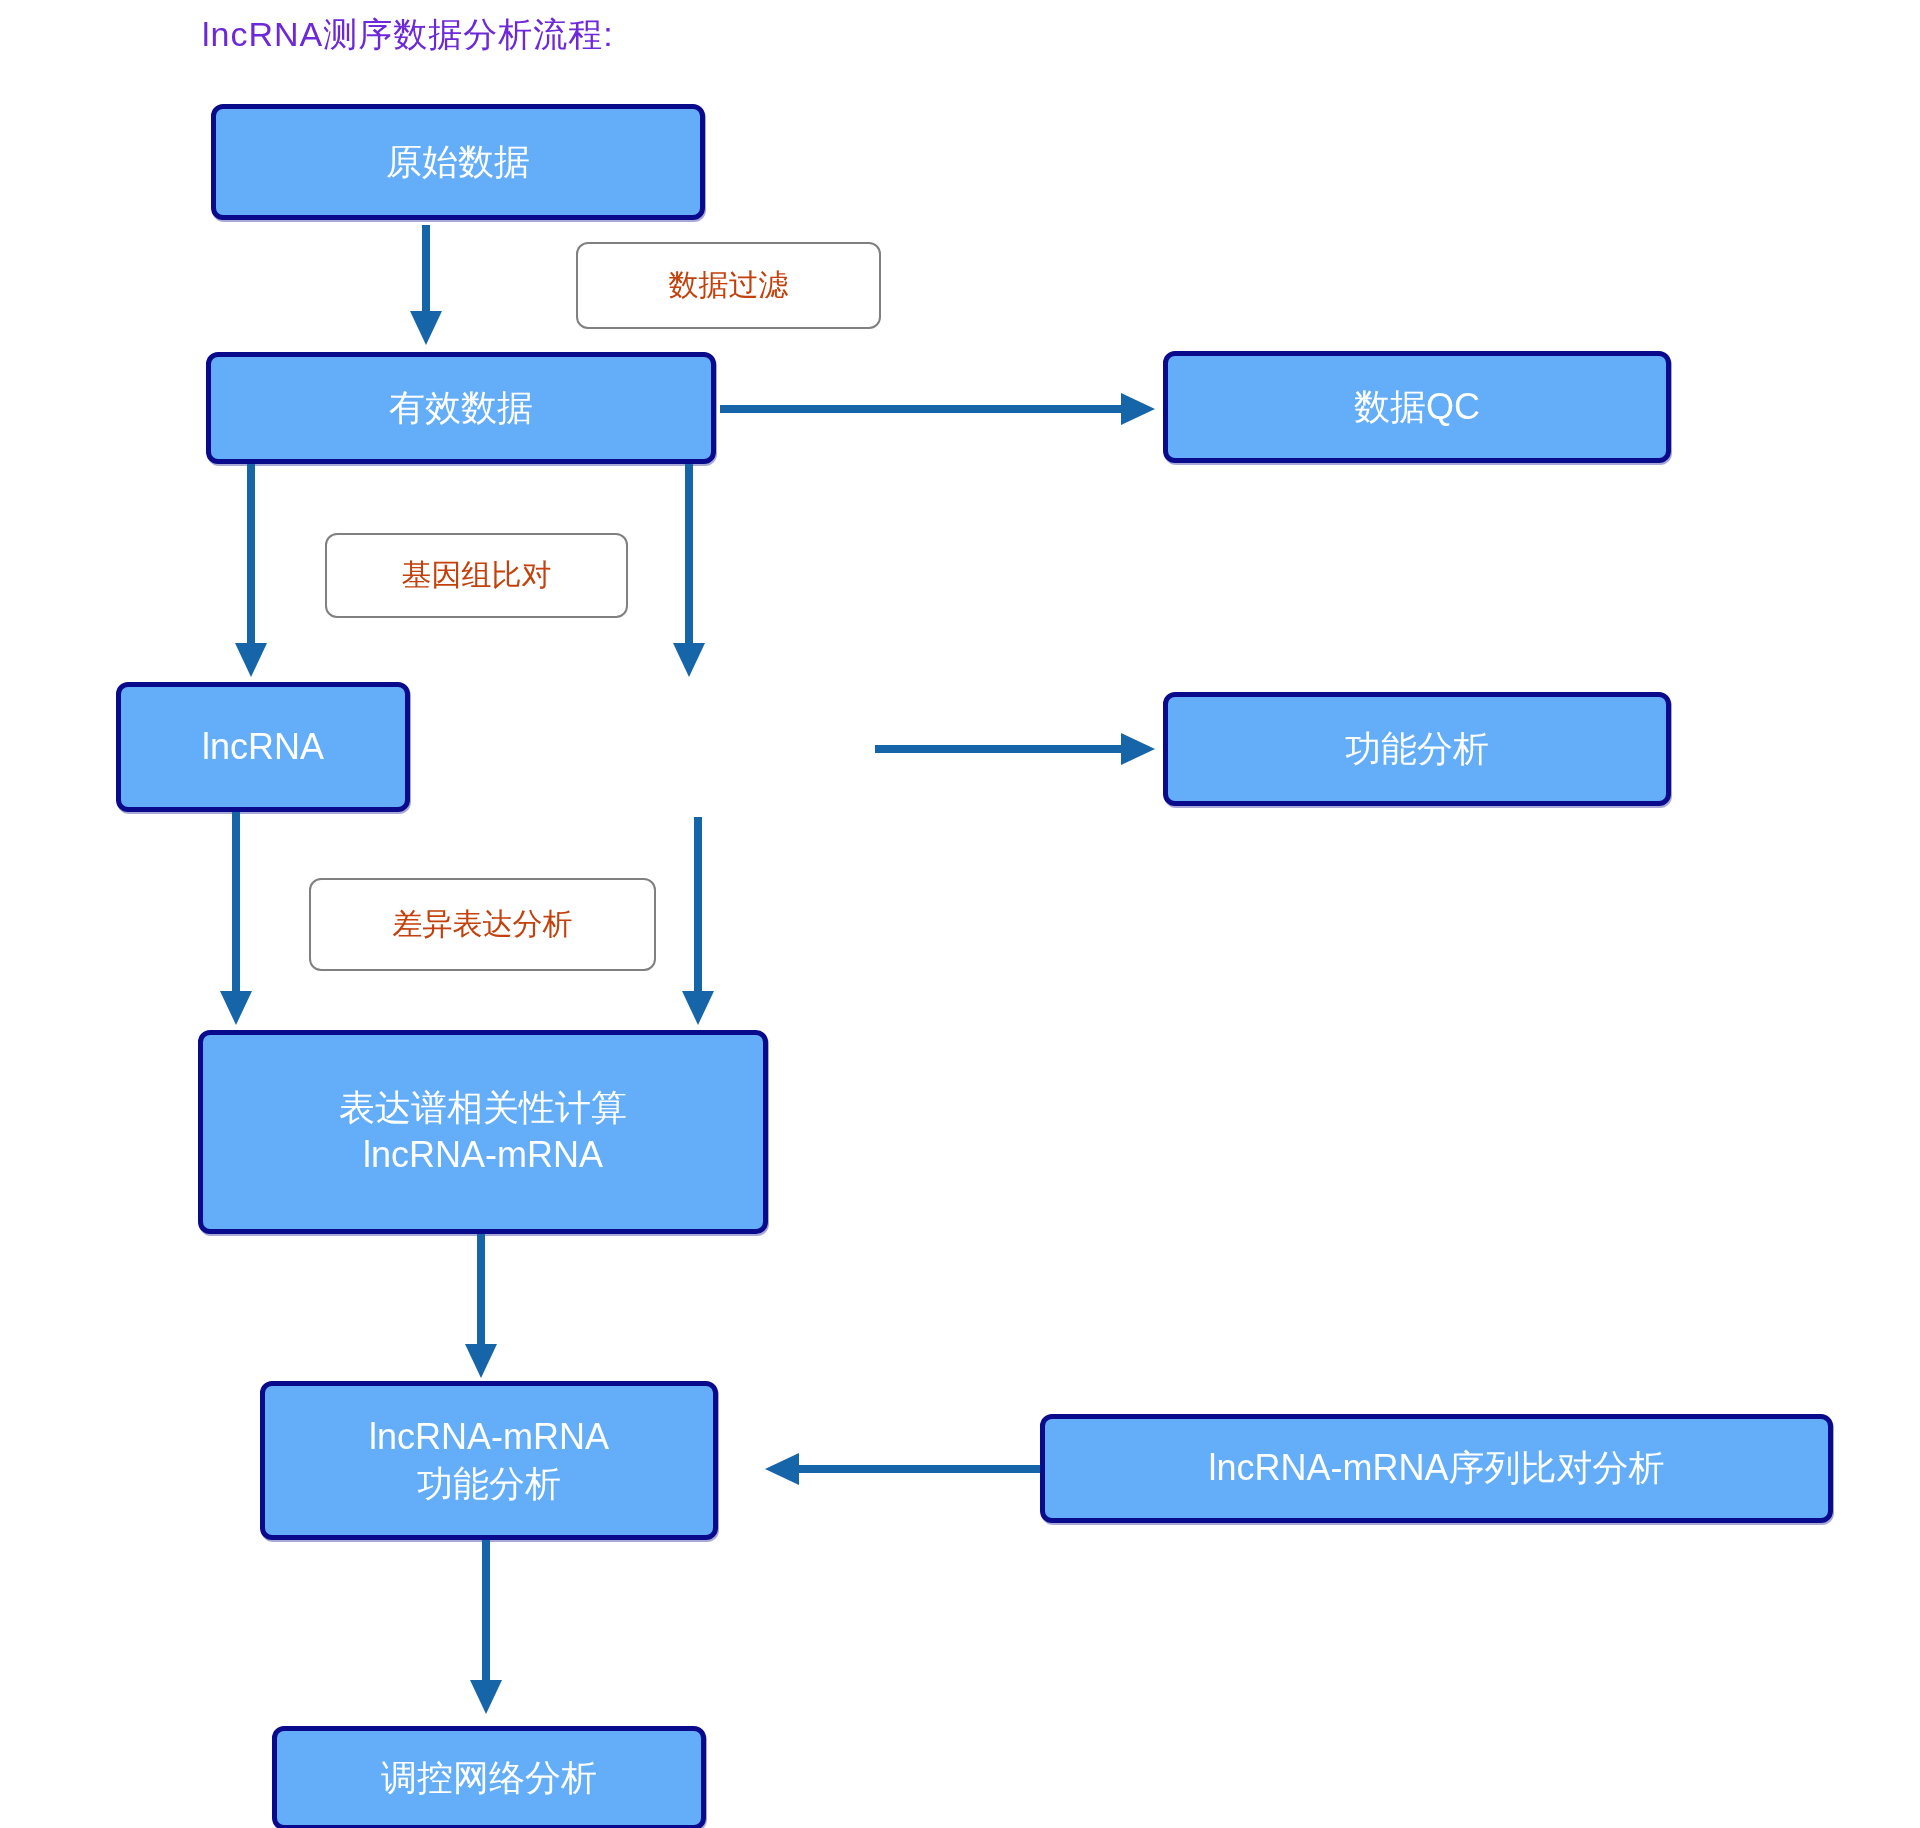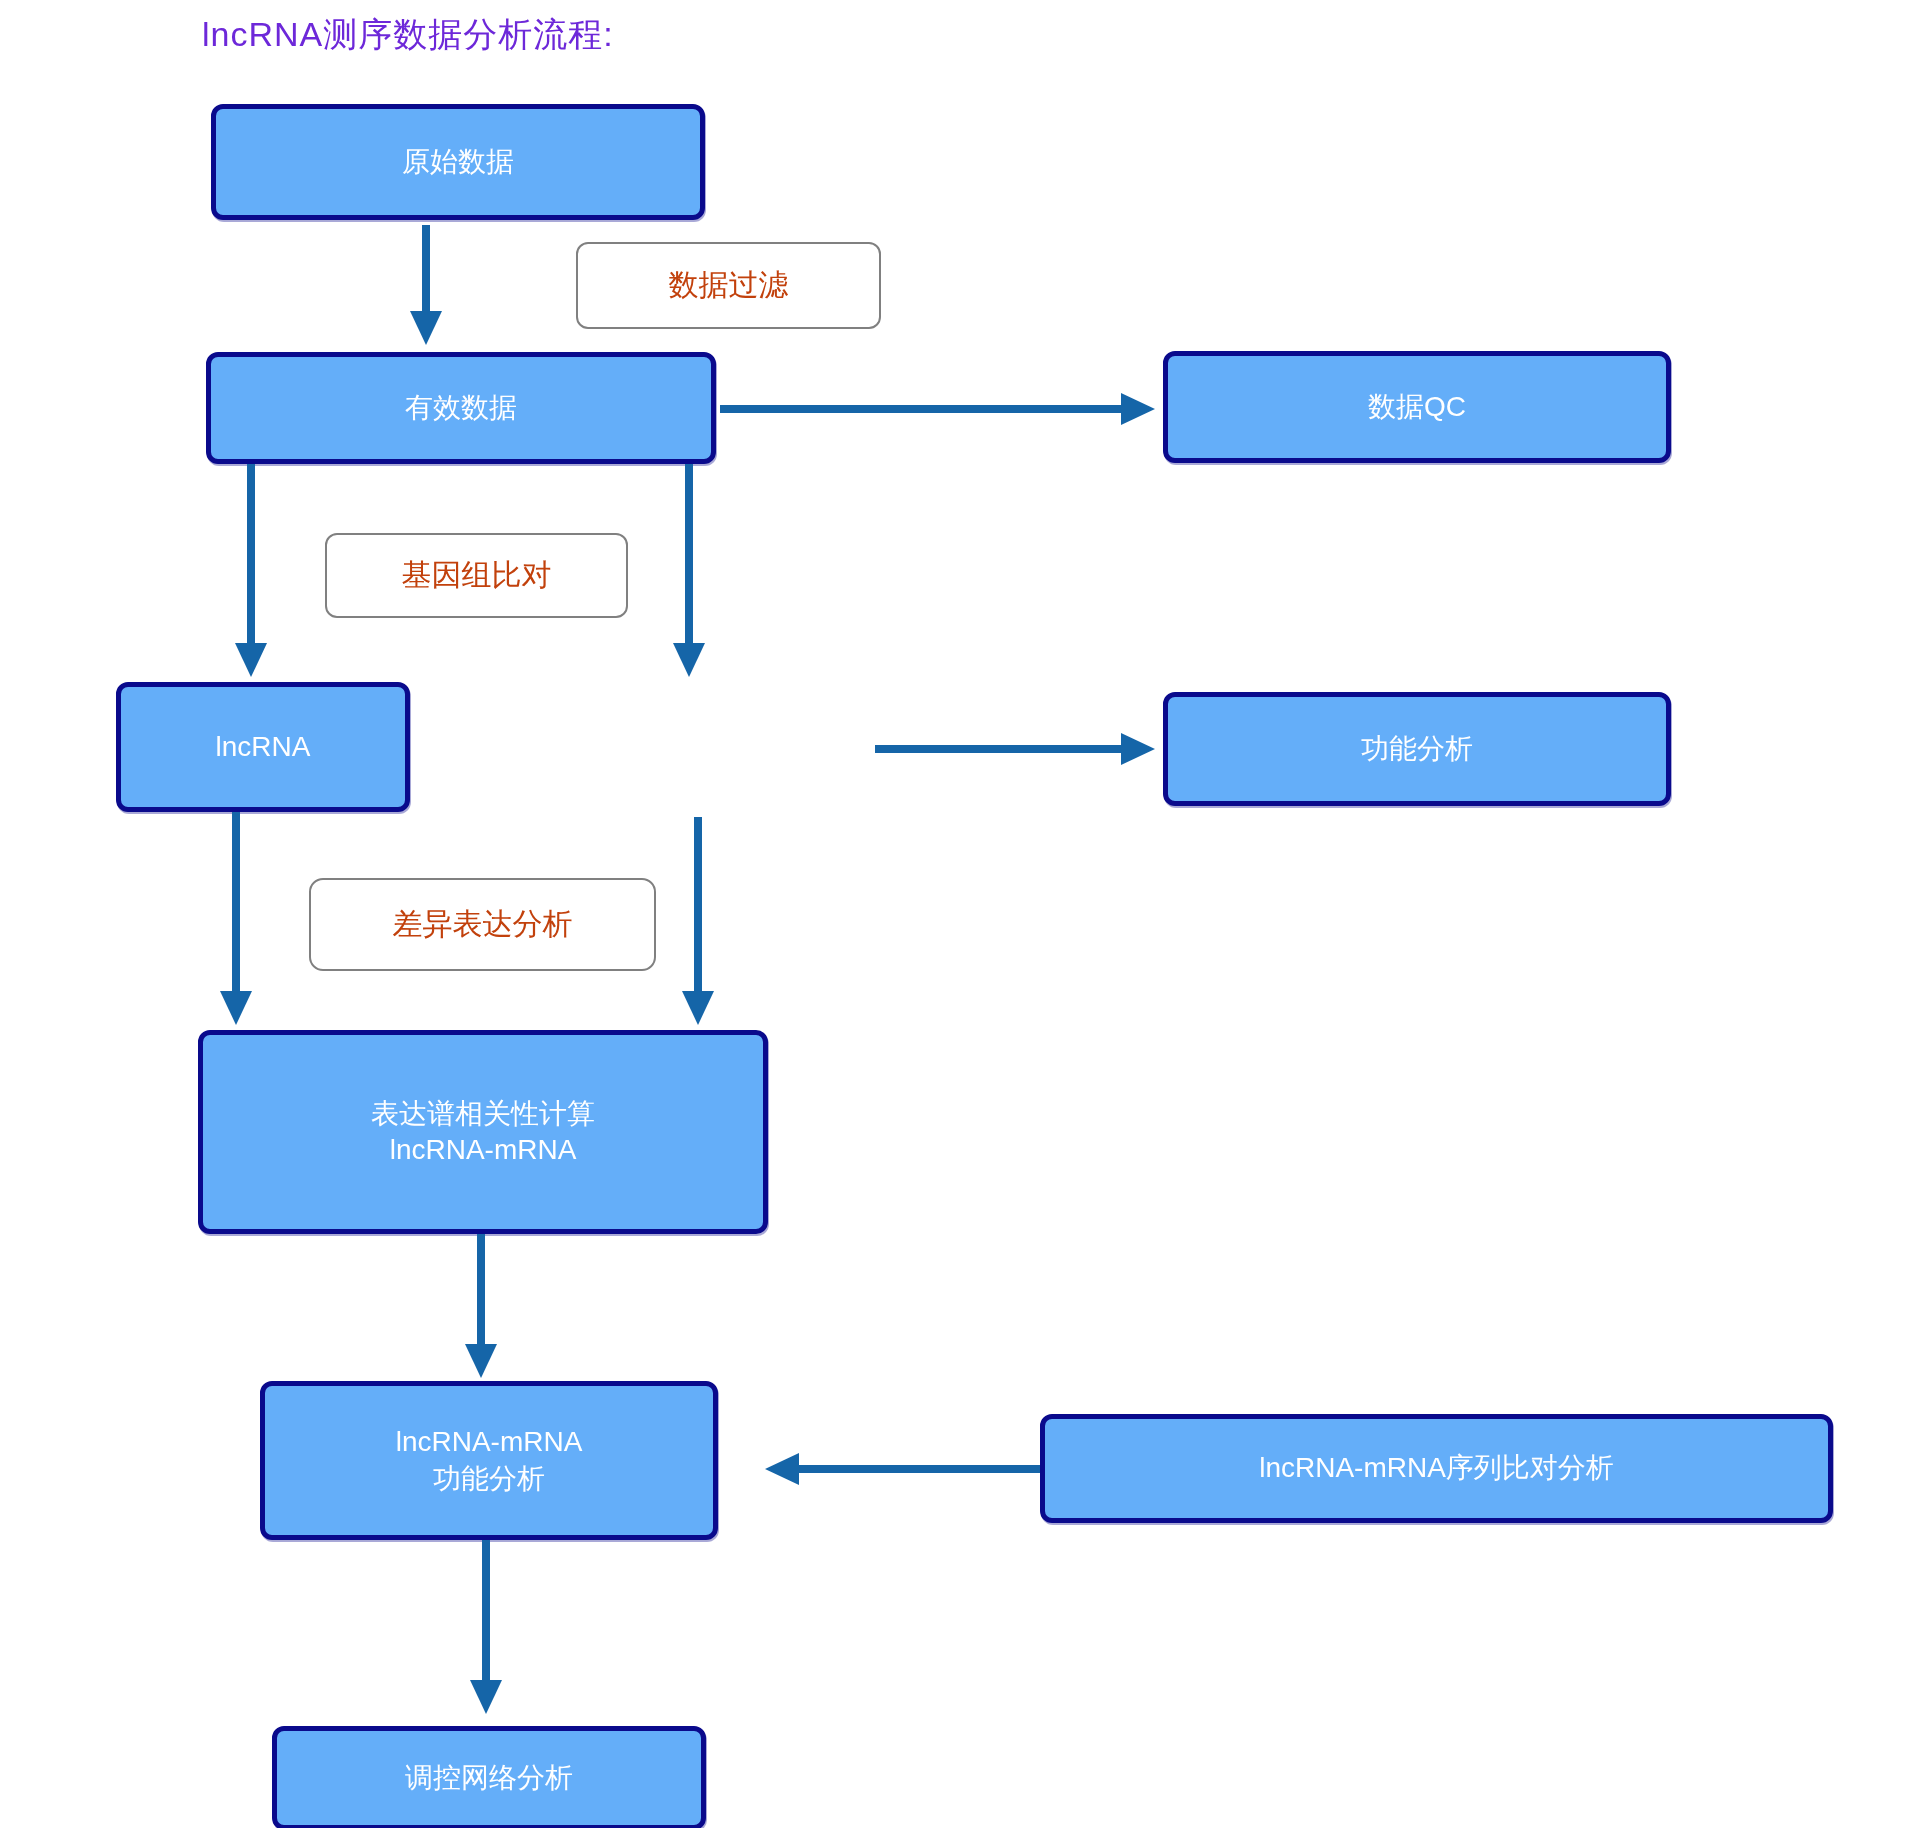--- a/index.html
+++ b/index.html
@@ -15,7 +15,7 @@
     position:absolute;box-sizing:border-box;
     background:#64AEF9;border:5px solid #0A0A8C;border-radius:12px;
     display:flex;flex-direction:column;align-items:center;justify-content:center;
-    color:#ffffff;font-size:28px;line-height:1.3;text-align:center;
+    color:#ffffff;font-size:36px;line-height:1.3;text-align:center;
     box-shadow:1px 2px 0 rgba(10,10,140,0.35);
   }
   .edge-label{

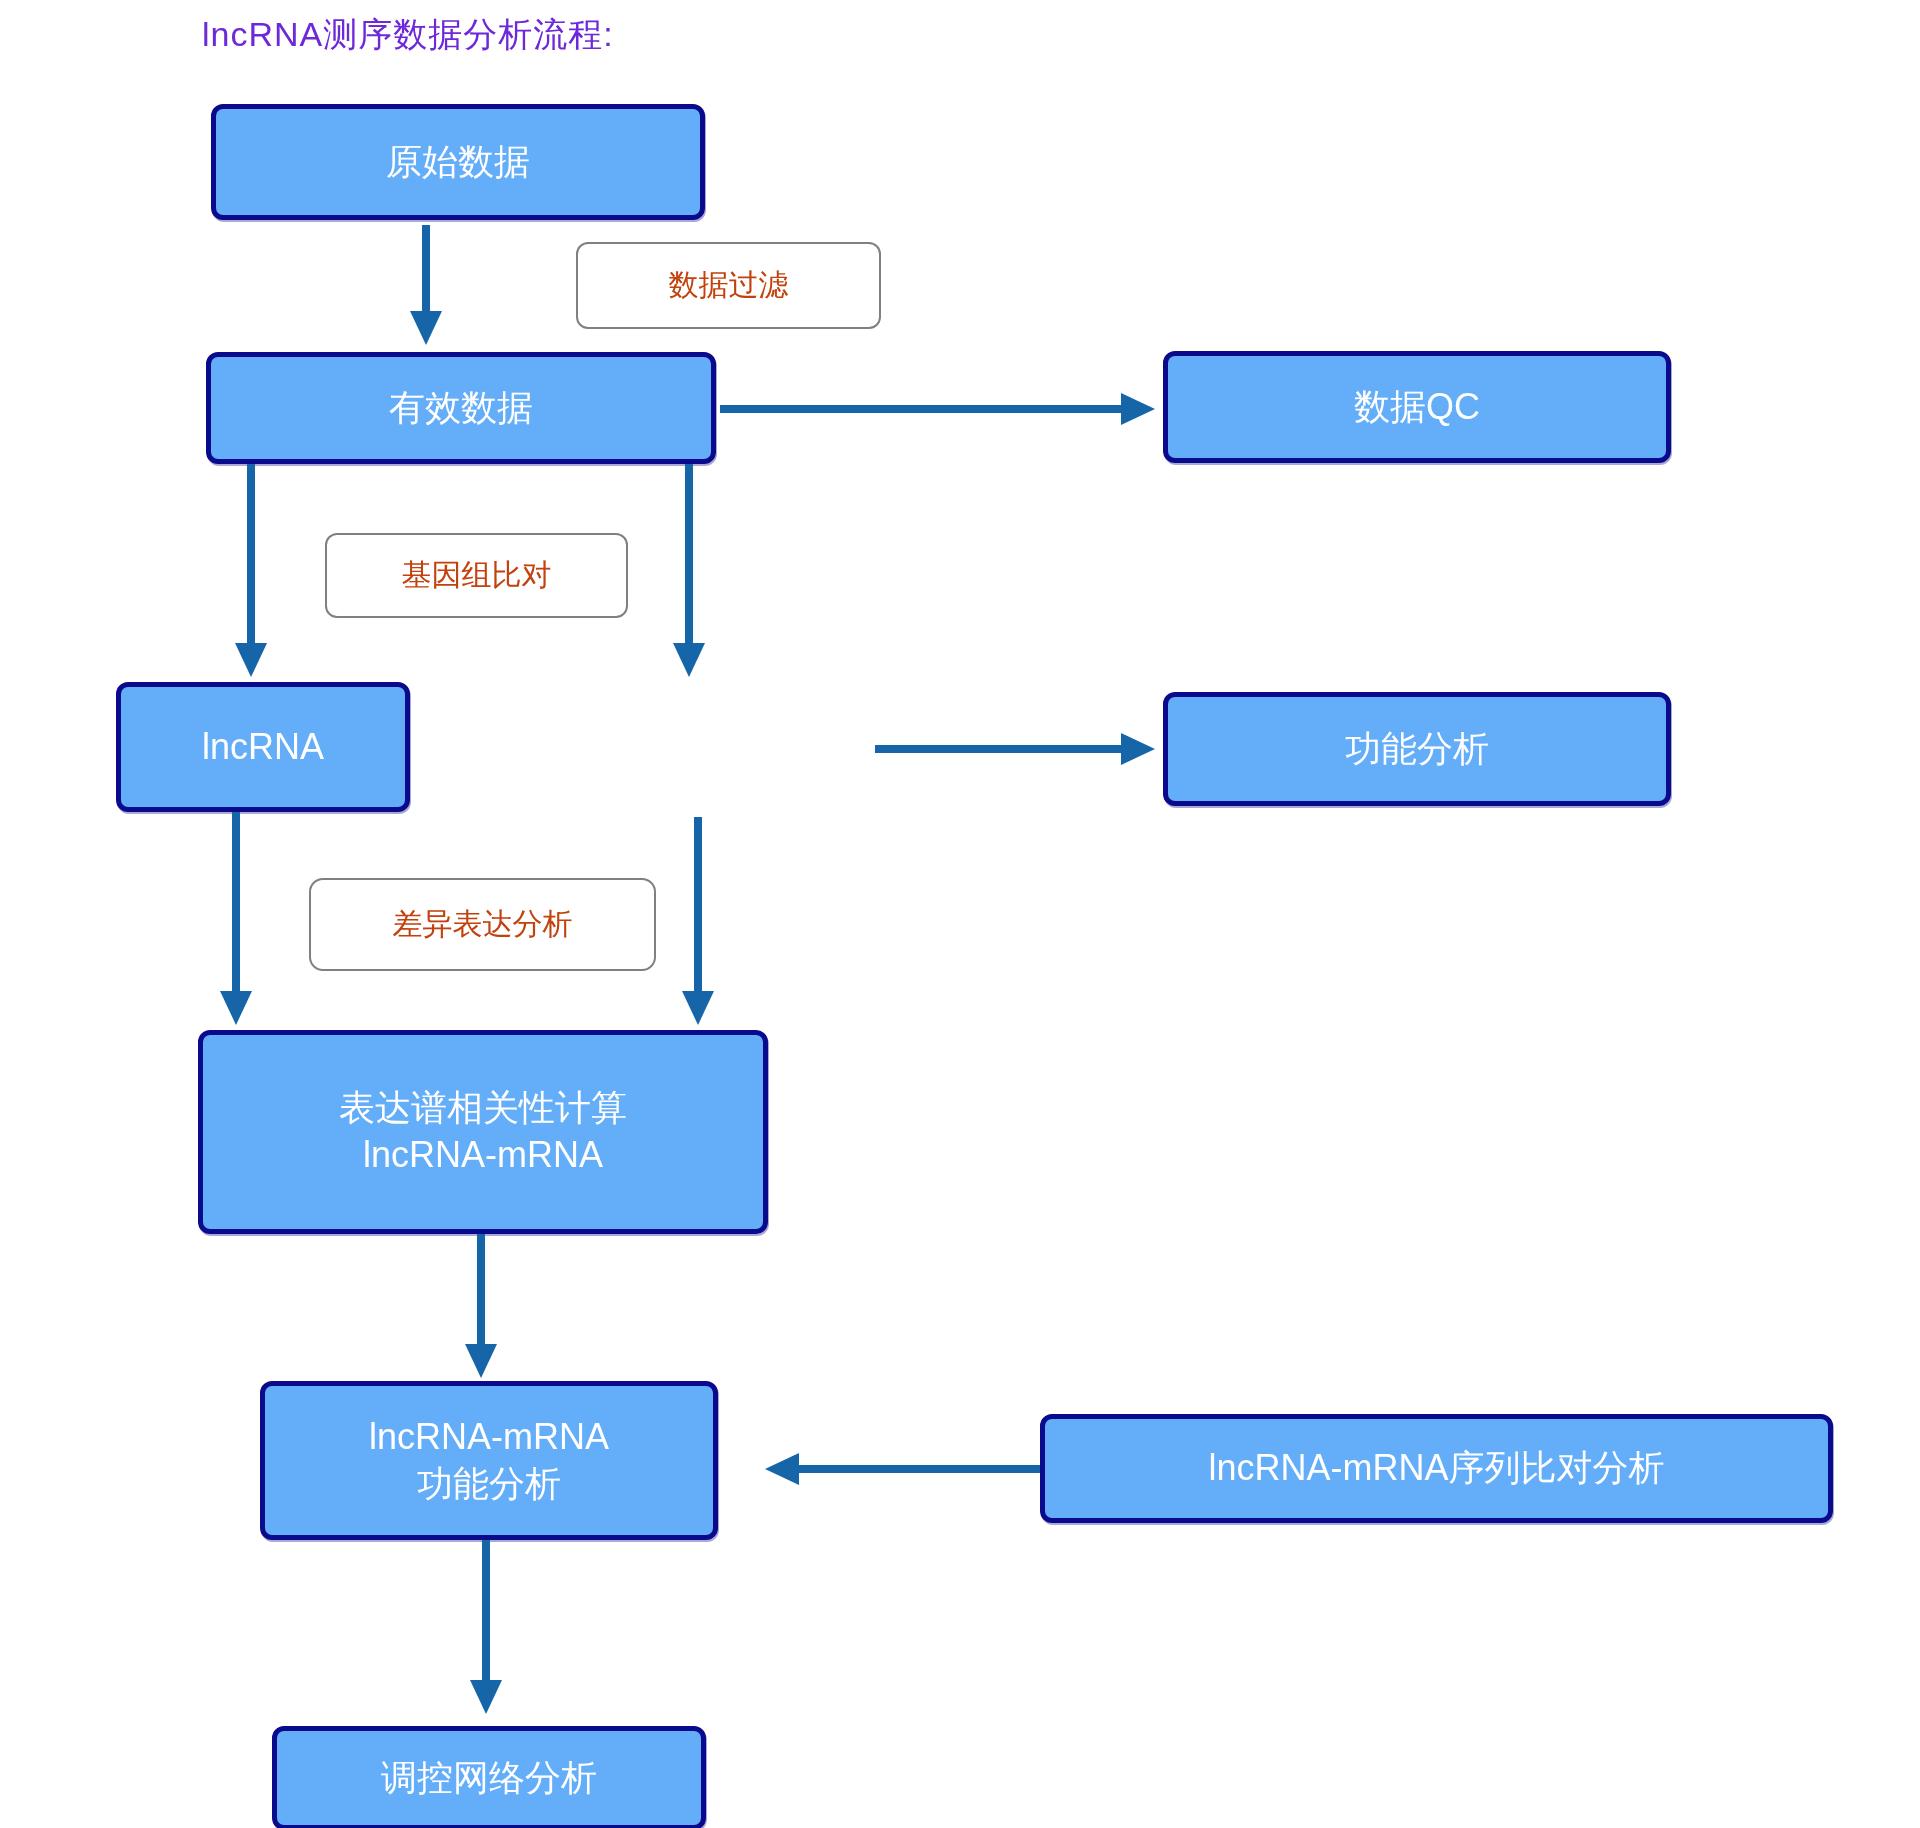--- a/index.html
+++ b/index.html
@@ -96,7 +96,7 @@
     <span>基因组比对</span>
   </div>
 
-  <div class="edge-label" style="left:309px;top:878px;width:347px;height:93px;border-radius:14px;">
+  <div class="edge-label" style="left:309px;top:878px;width:347px;height:93px;">
     <span>差异表达分析</span>
   </div>
 

